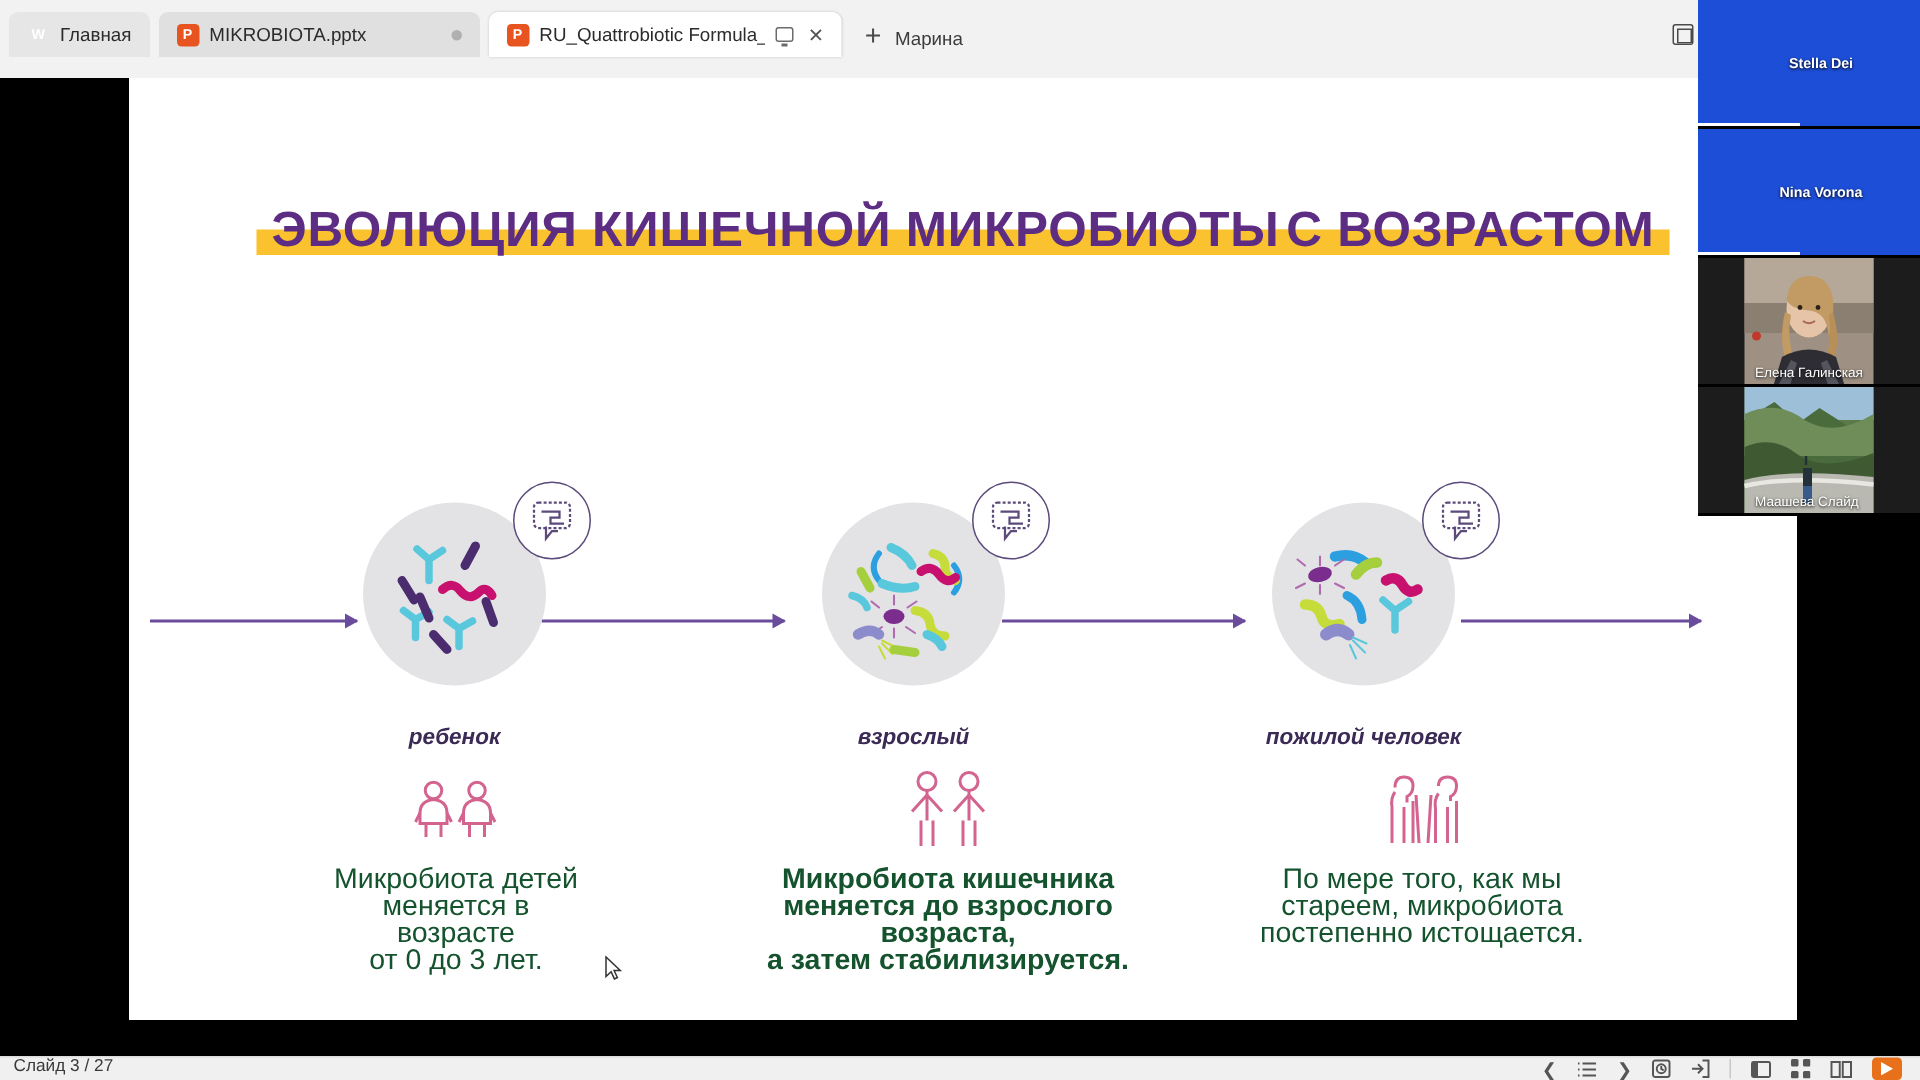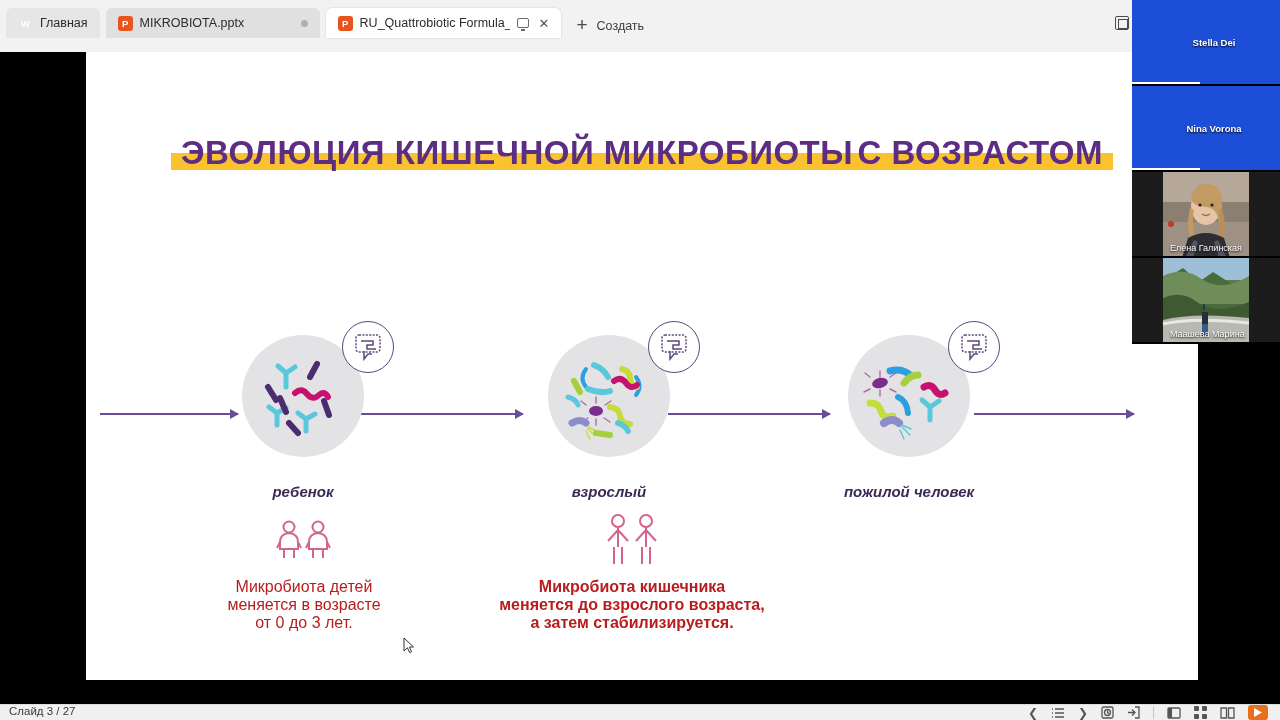--- a/index.html
+++ b/index.html
@@ -184,7 +184,7 @@
       </div>
 
       <div class="plus-btn">+</div>
-      <div class="create-btn">Создать</div>
+      <div class="create-btn">Марина</div>
     </div>
 
     <div class="tabbar-right">

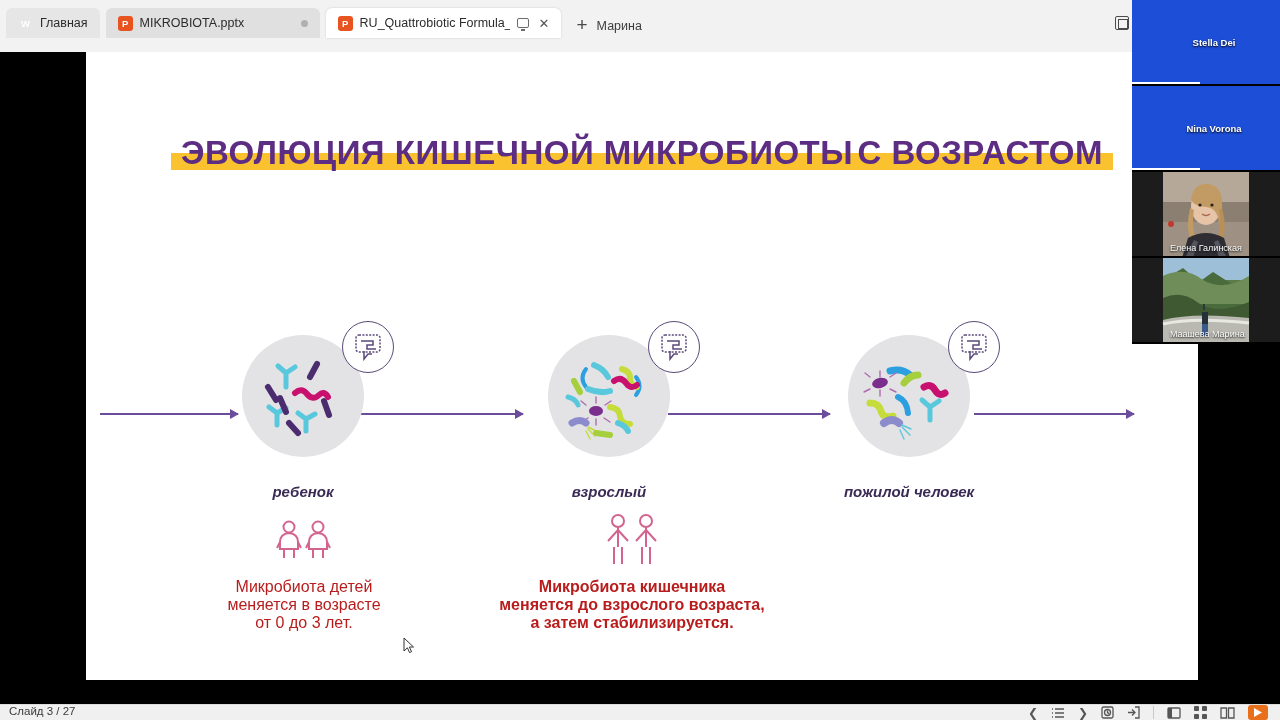--- a/index.html
+++ b/index.html
@@ -438,7 +438,7 @@
         <rect x="70" y="66" width="6" height="12" fill="#3a5a8a"></rect>
         <path d="M72 52 l0 -6" stroke="#24303a" stroke-width="1.6"></path>
       </svg>
-      <span class="vname">Маашева Марина</span>
+      <span class="vname">Маашева Слайд</span>
     </div>
   </div>
 </div>

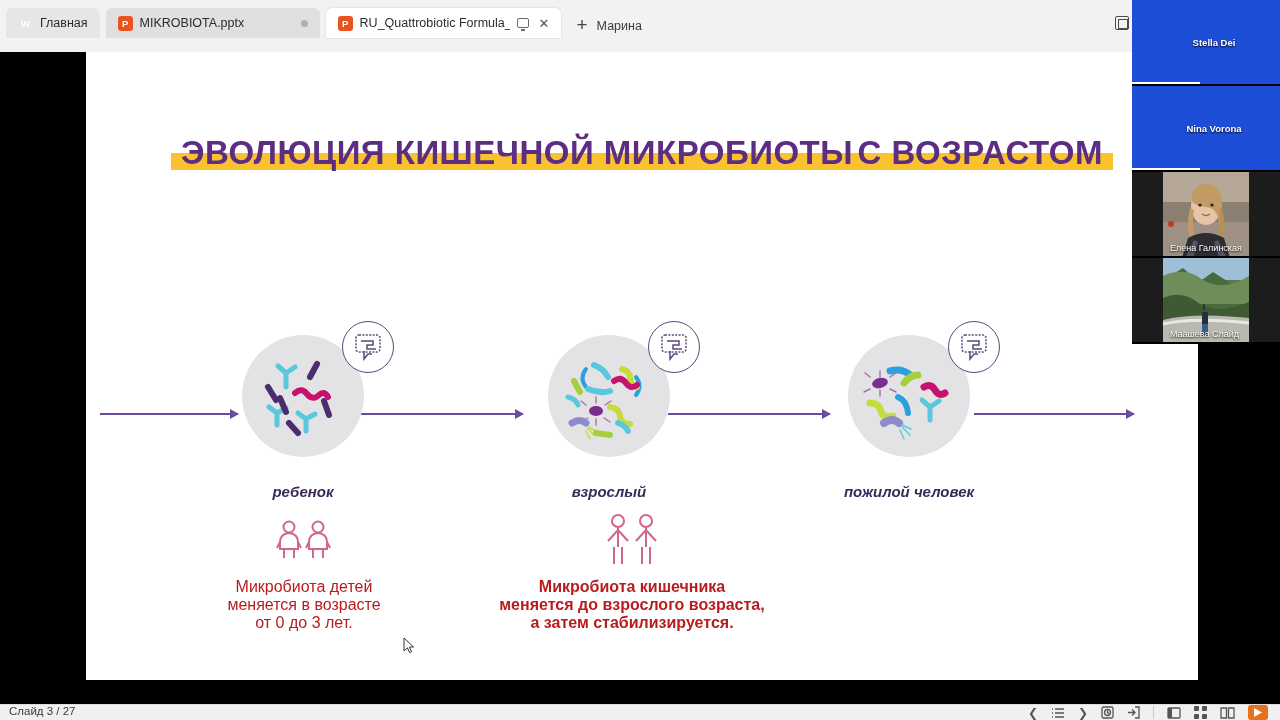--- a/index.html
+++ b/index.html
@@ -116,7 +116,7 @@
   .capgroup { position: absolute; top: 462px; text-align: center; }
   .people { height: 52px; display: flex; align-items: flex-end; justify-content: center; gap: 4px; }
   .cap-text {
-    margin-top: 12px; font-size: 16px; line-height: 18px; color: #b91c1c;
+    margin-top: 12px; font-size: 19px; line-height: 18px; color: #14532d;
     white-space: pre-line;
   }
 

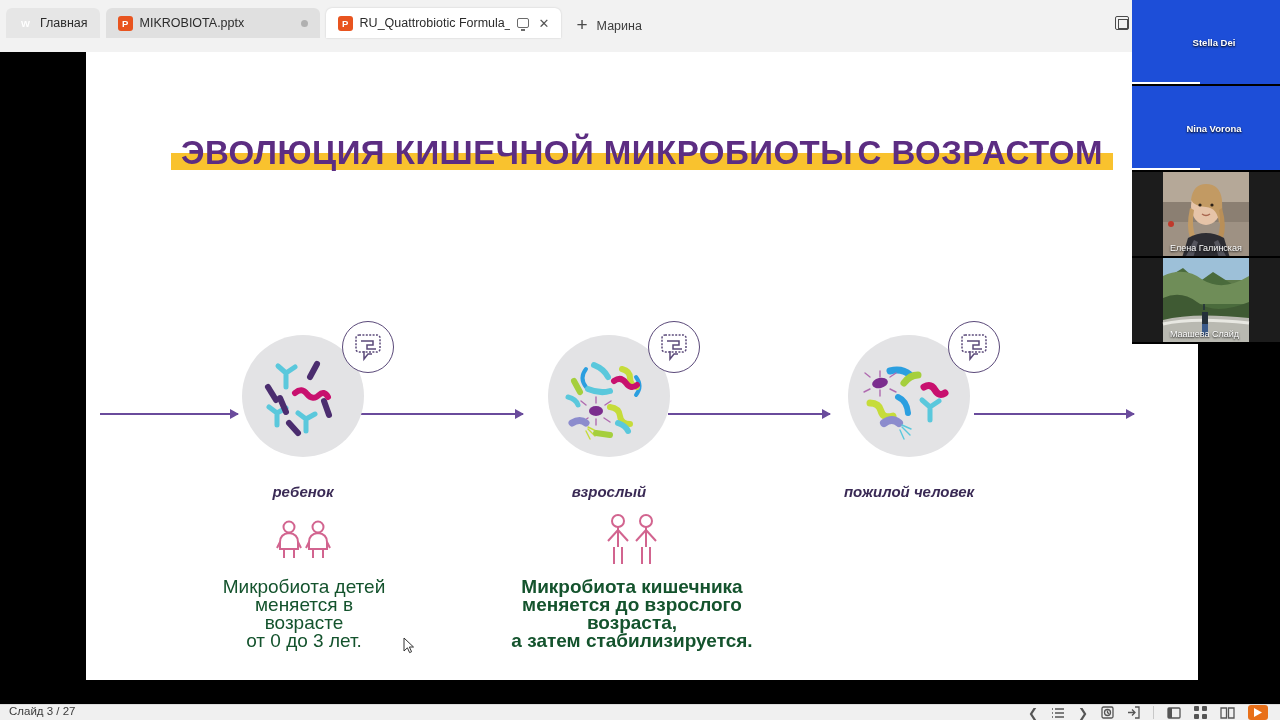--- a/index.html
+++ b/index.html
@@ -332,6 +332,21 @@
 а затем стабилизируется.</div>
     </div>
 
+    <div class="capgroup" style="left:742px; width:240px;">
+      <div class="people">
+        <svg width="62" height="50" viewBox="0 0 62 50" fill="none" stroke="#d2648f" stroke-width="2">
+          <path d="M13 9 q0 -7 6 -7 q6 0 6 6 q0 5 -4 7 l0 4"></path>
+          <path d="M13 12 q-3 4 -2 10 l0 24 M25 18 l0 28 M19 22 l0 24"></path>
+          <path d="M27 14 l2 32"></path>
+          <path d="M42 8 q0 -6 6 -6 q6 0 6 6 q0 5 -4 7 l0 3"></path>
+          <path d="M42 13 q-3 4 -2 10 l0 23 M54 18 l0 28 M48 22 l0 24"></path>
+          <path d="M37 14 l-2 32"></path>
+        </svg>
+      </div>
+      <div class="cap-text">По мере того, как мы
+стареем, микробиота
+постепенно истощается.</div>
+    </div>
 
     <svg class="cursor" viewBox="0 0 12 18">
       <path d="M1 1 L1 14 L4.4 10.8 L6.6 15.6 L8.6 14.7 L6.4 10 L10.5 10 Z" fill="#fff" stroke="#333" stroke-width="1"></path>

